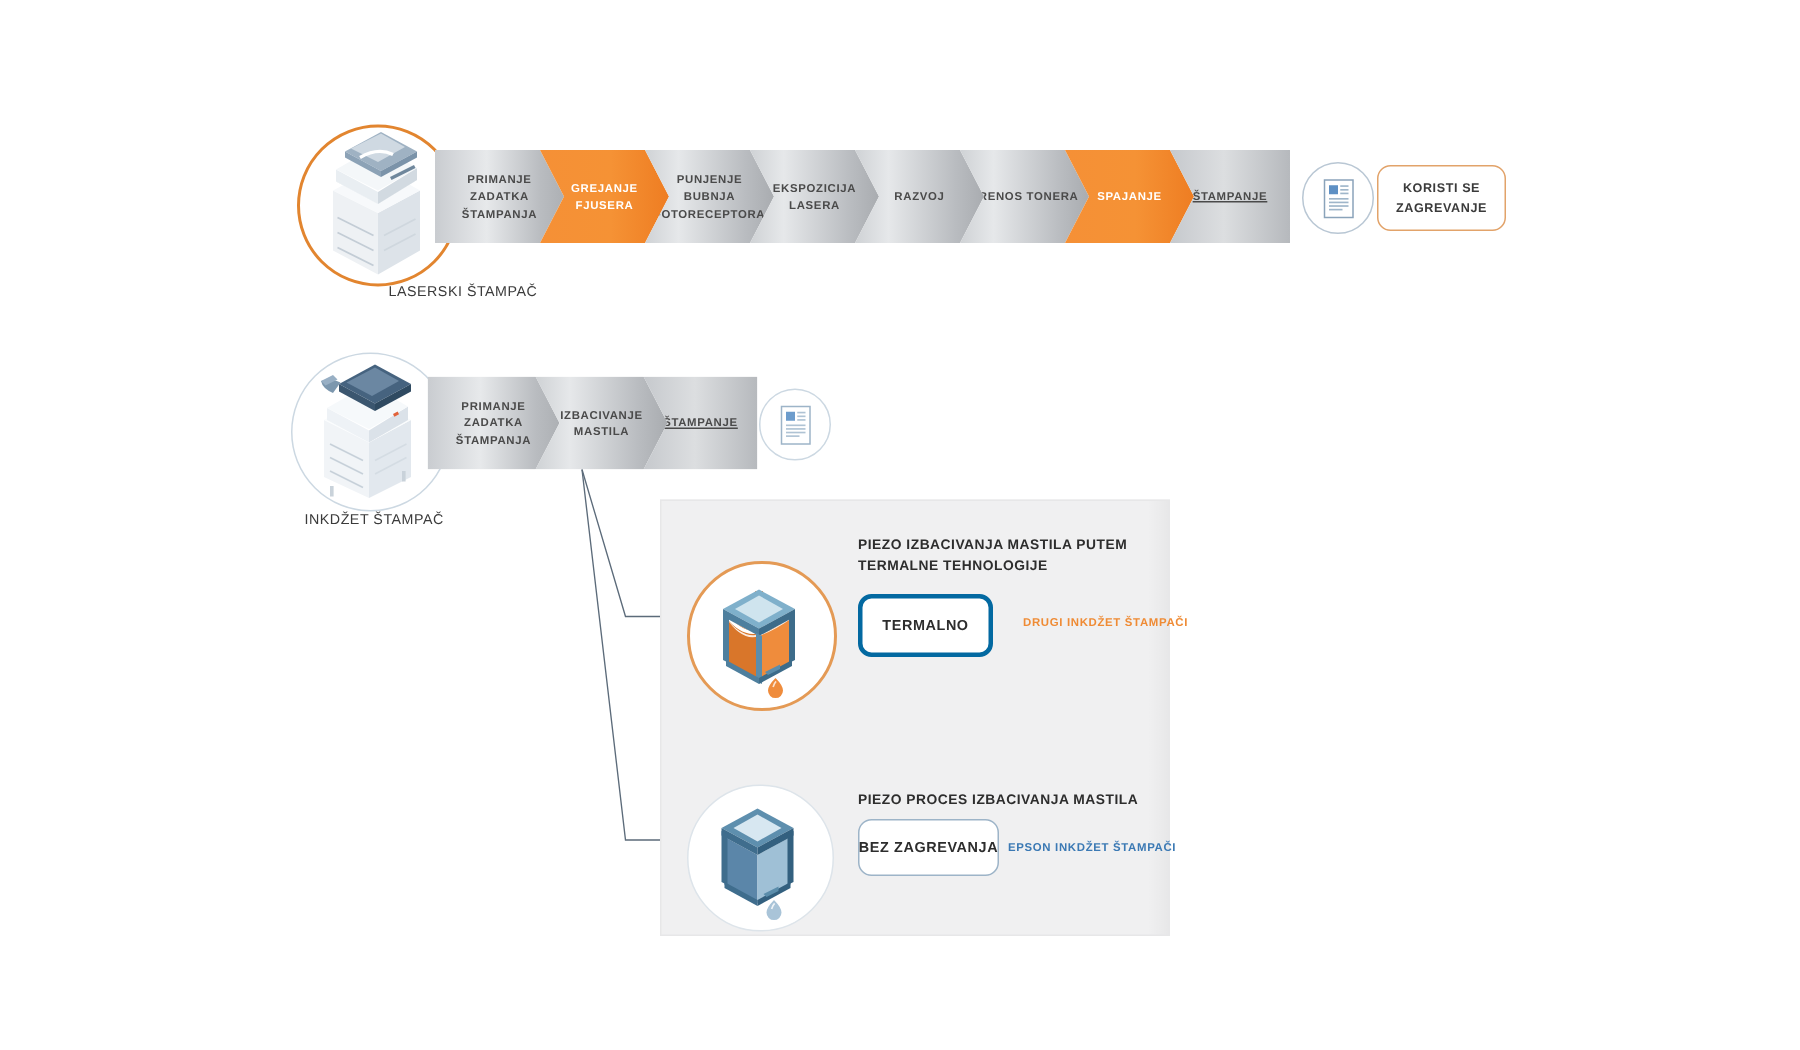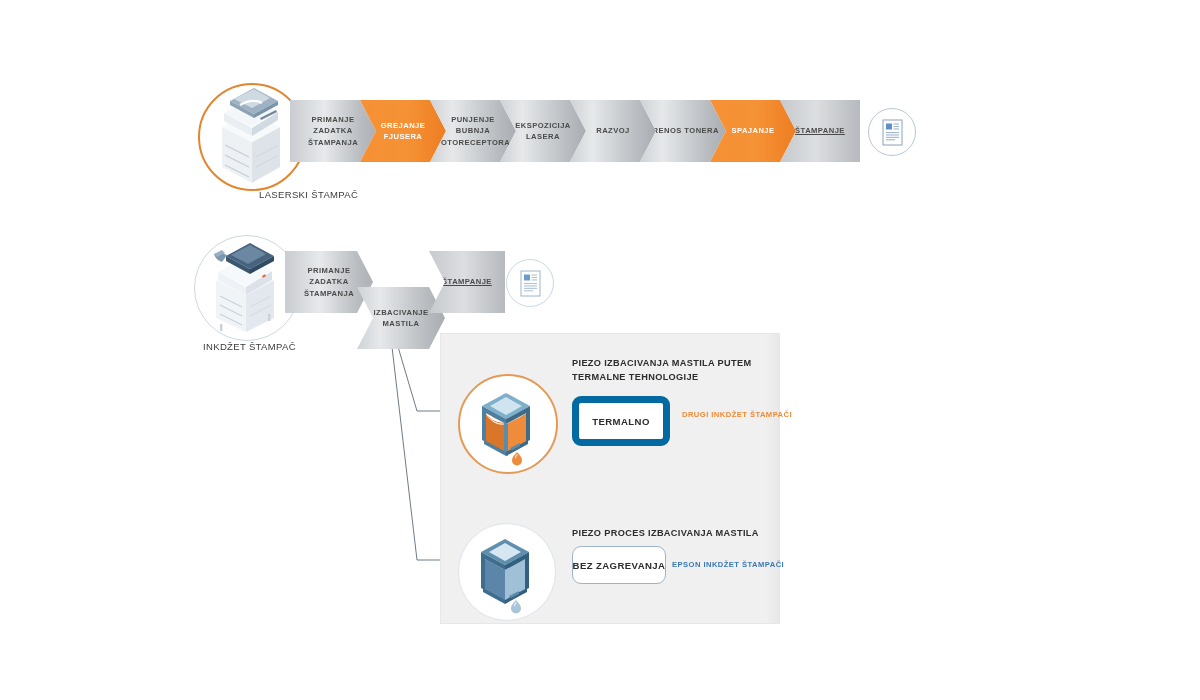--- a/index.html
+++ b/index.html
@@ -212,6 +212,9 @@
     </svg>
   </div>
 
+  <div class="badge">
+    <span>KORISTI SE ZAGREVANJE</span>
+  </div>
 
   <div class="printer-circle pc-inkjet">
     <svg width="110" height="110" viewBox="0 0 110 110" style="margin-left:-3px;margin-top:-8px;">

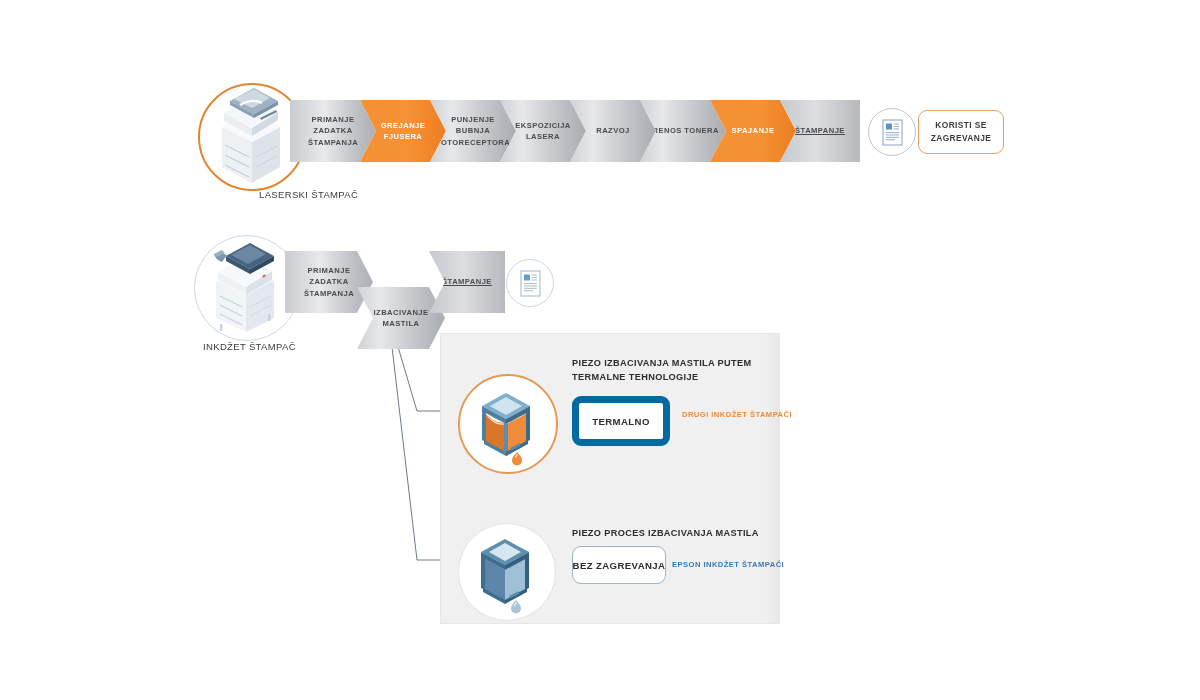--- a/index.html
+++ b/index.html
@@ -254,7 +254,7 @@
     <div class="chev grey first" style="left:0px;width:88px;">
       <span>PRIMANJE ZADATKA ŠTAMPANJA</span>
     </div>
-    <div class="chev grey" style="left:72px;width:88px;margin-top:36px;">
+    <div class="chev grey" style="left:72px;width:88px;">
       <span>IZBACIVANJE MASTILA</span>
     </div>
     <div class="chev last" style="left:144px;width:76px;">

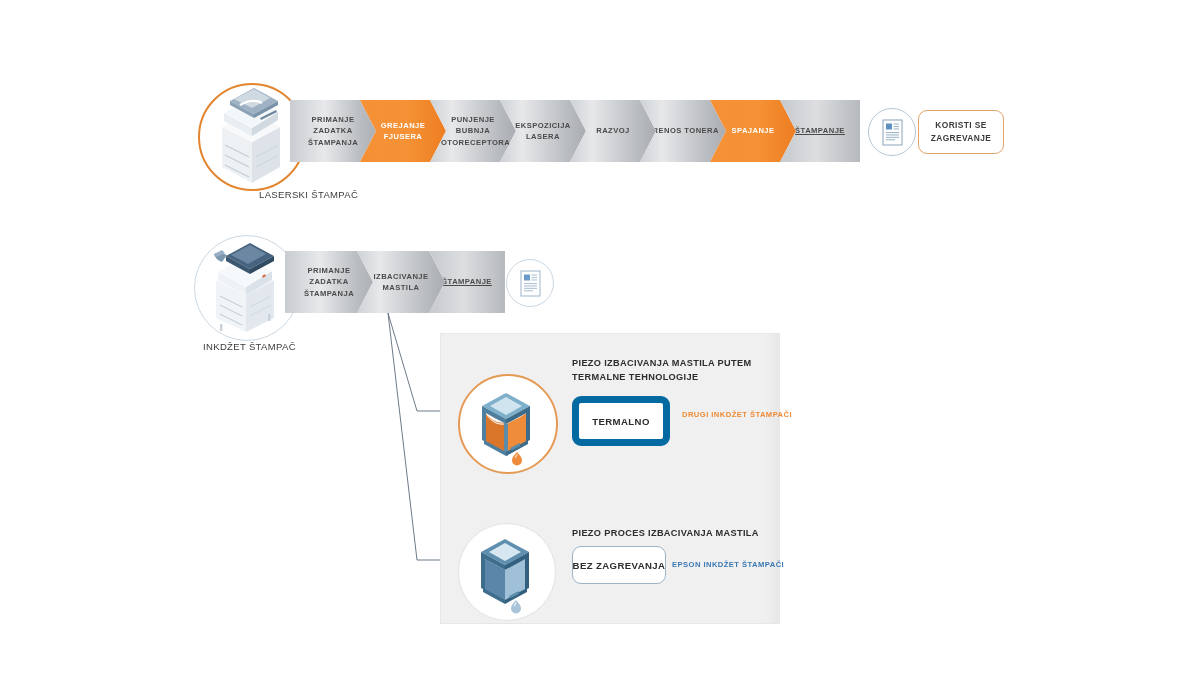--- a/index.html
+++ b/index.html
@@ -117,7 +117,7 @@
     display:flex;align-items:center;justify-content:center;
     font-size:9.6px;letter-spacing:.4px;color:#2d2d2d;font-weight:600;white-space:nowrap;
   }
-  .tag-thermal{left:131px;top:62px;width:84px;height:36px;border:7px solid #0369a1;}
+  .tag-thermal{left:131px;top:62px;width:84px;height:36px;border:3px solid #0369a1;}
   .tag-piezo{left:131px;top:62px;width:92px;height:36px;border:1px solid #9db4c8;}
 
   .tag-note{

